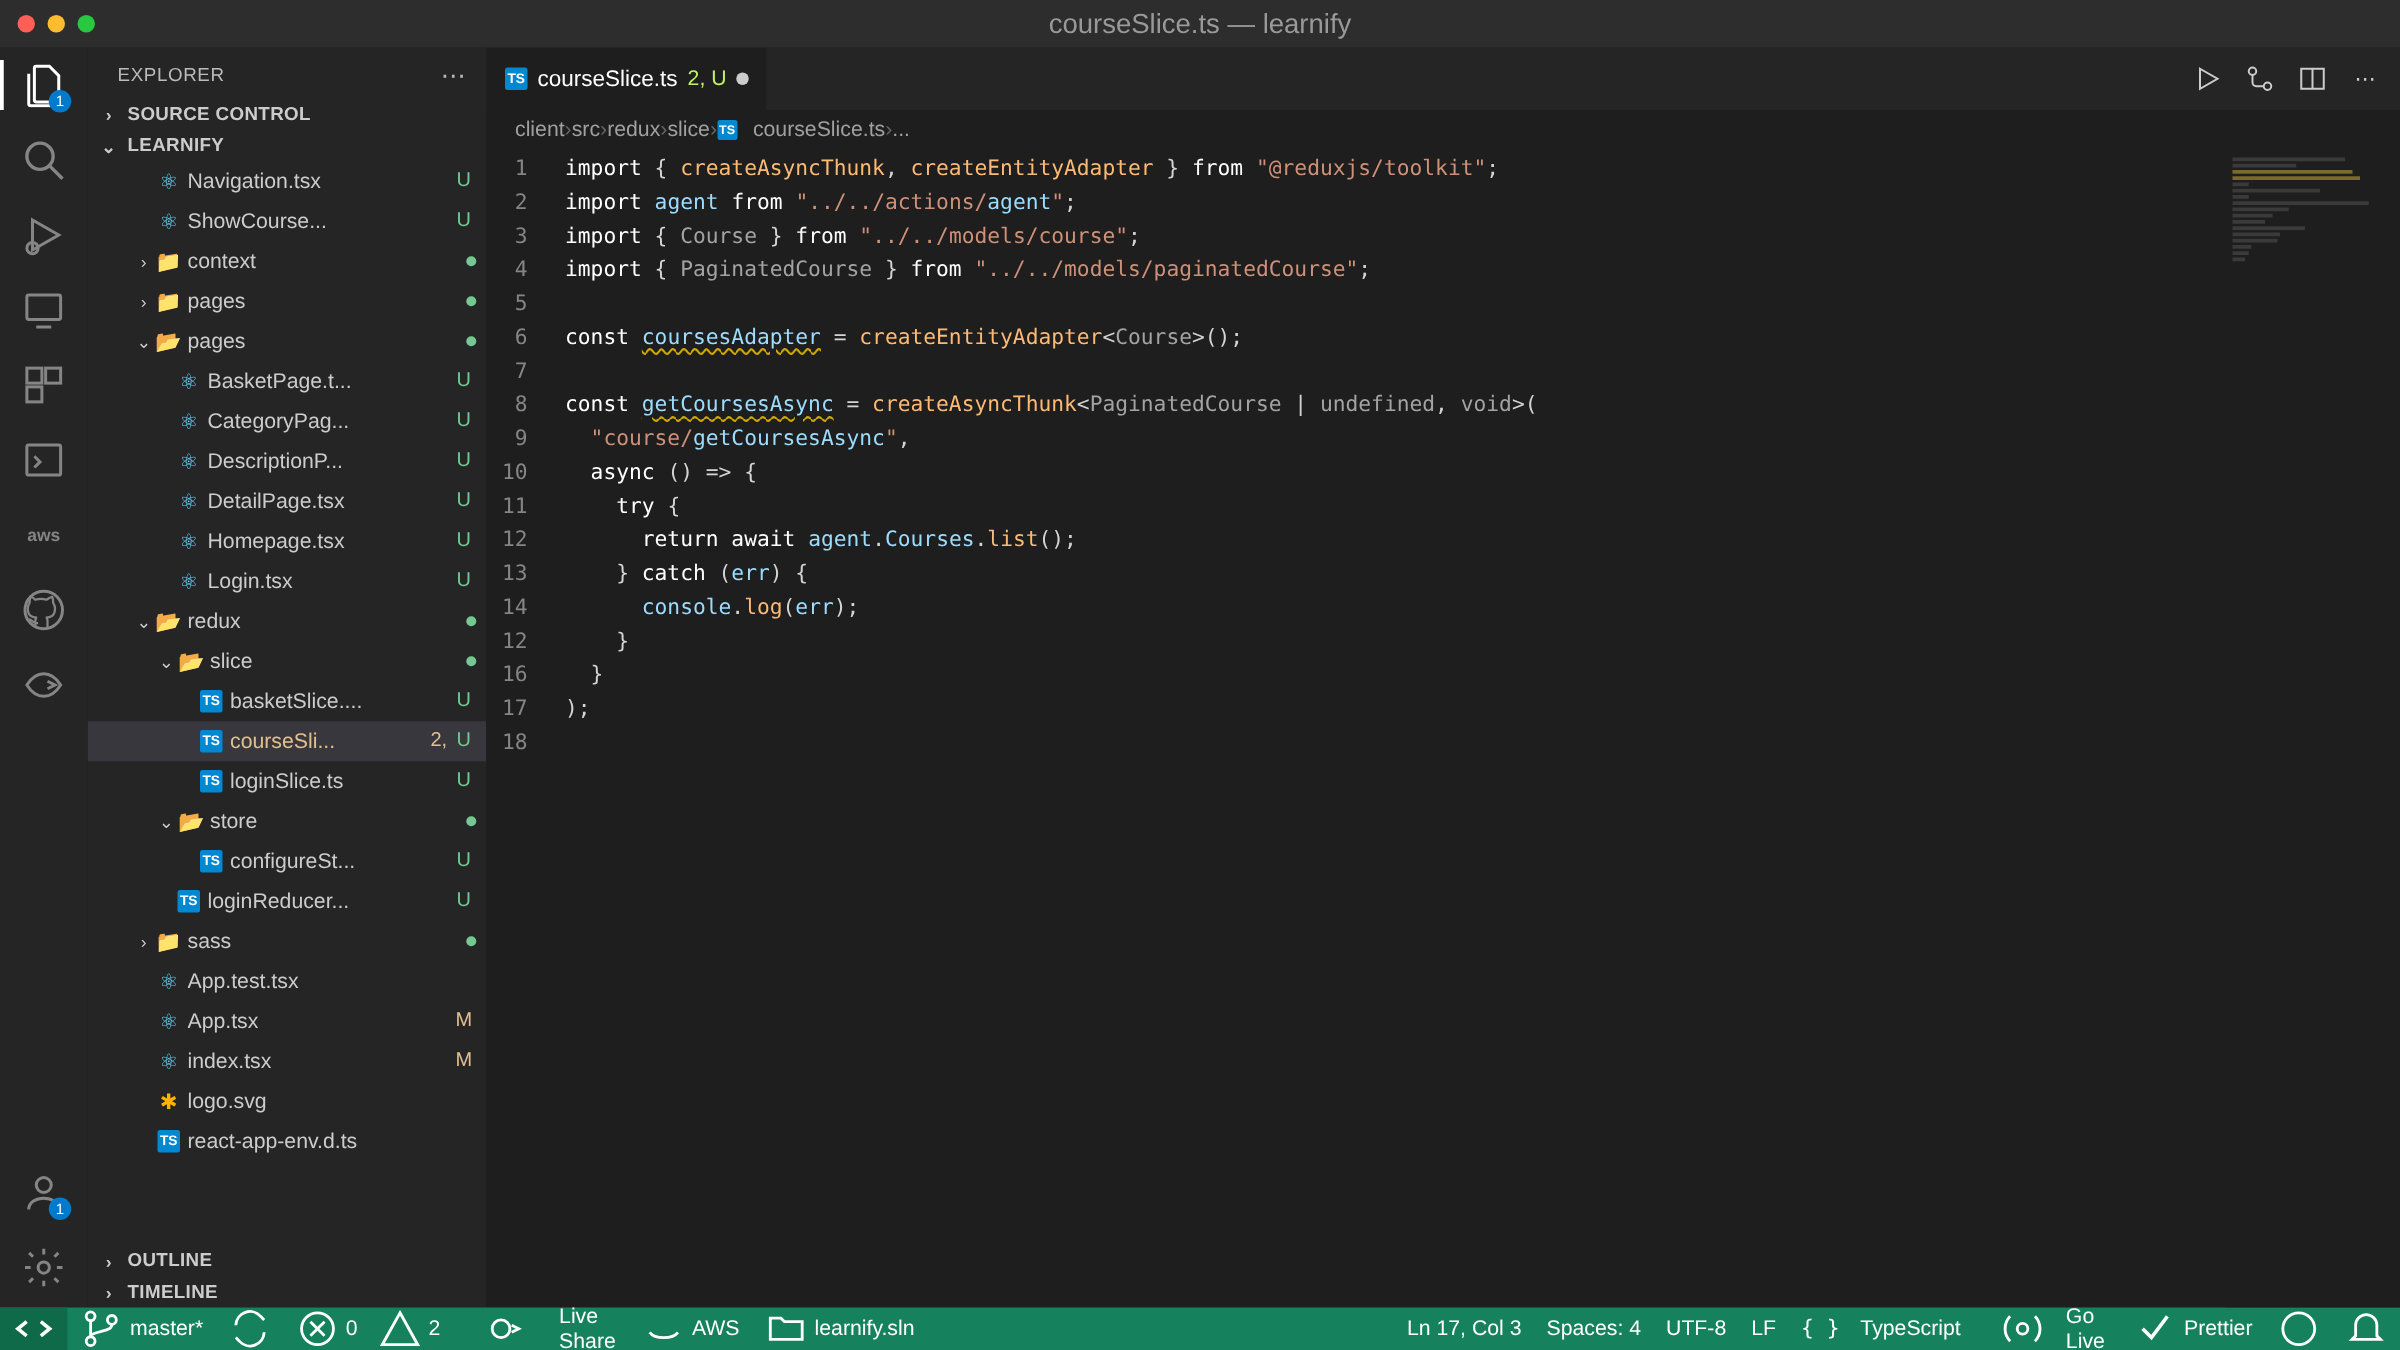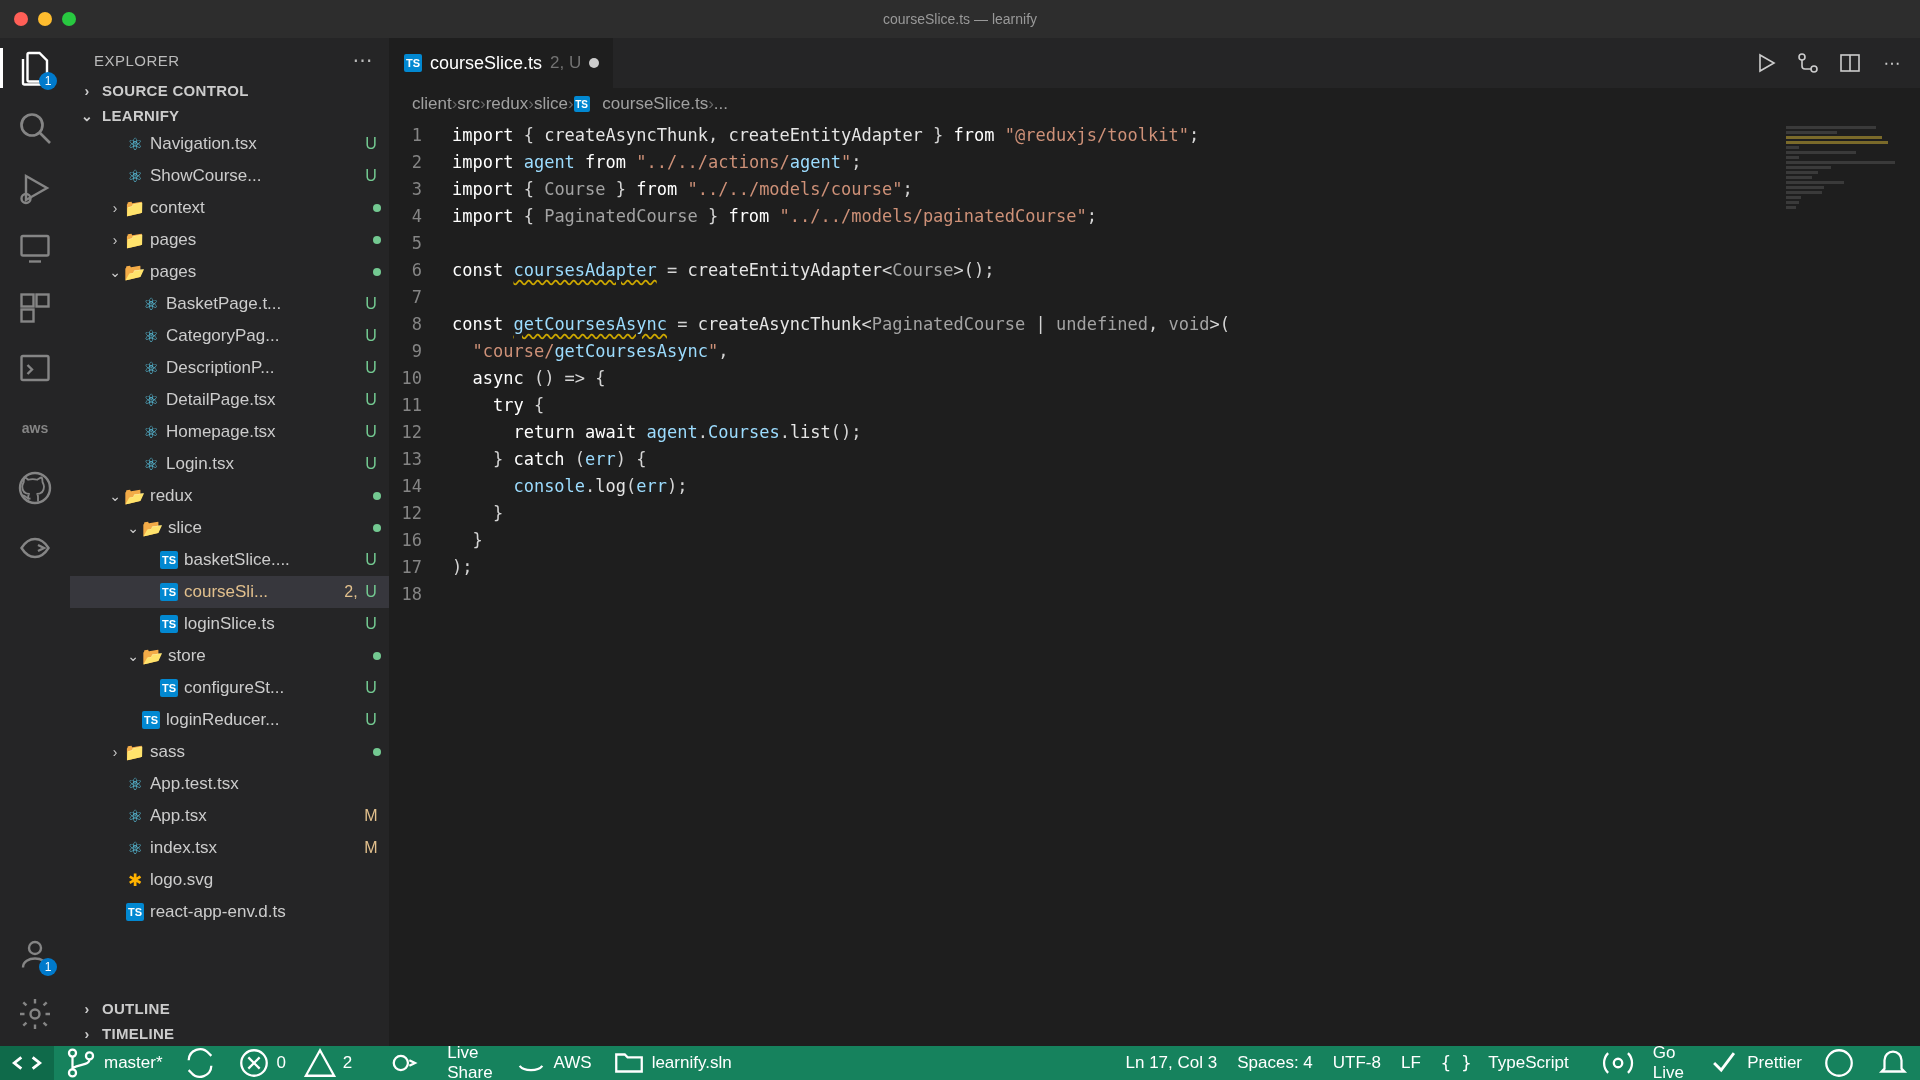--- a/index.html
+++ b/index.html
@@ -28,7 +28,7 @@
 .tl-close { background: #ff5f57; }
 .tl-min { background: #febc2e; }
 .tl-max { background: #28c840; }
-.titlebar-title { position: absolute; left: 50%; transform: translateX(-50%); color: #999; font-size: 14px; }
+.titlebar-title { position: absolute; left: 50%; transform: translateX(-50%); color: #999; font-size: 22px; }
 
 
 .workbench { flex: 1; display: flex; min-height: 0; }

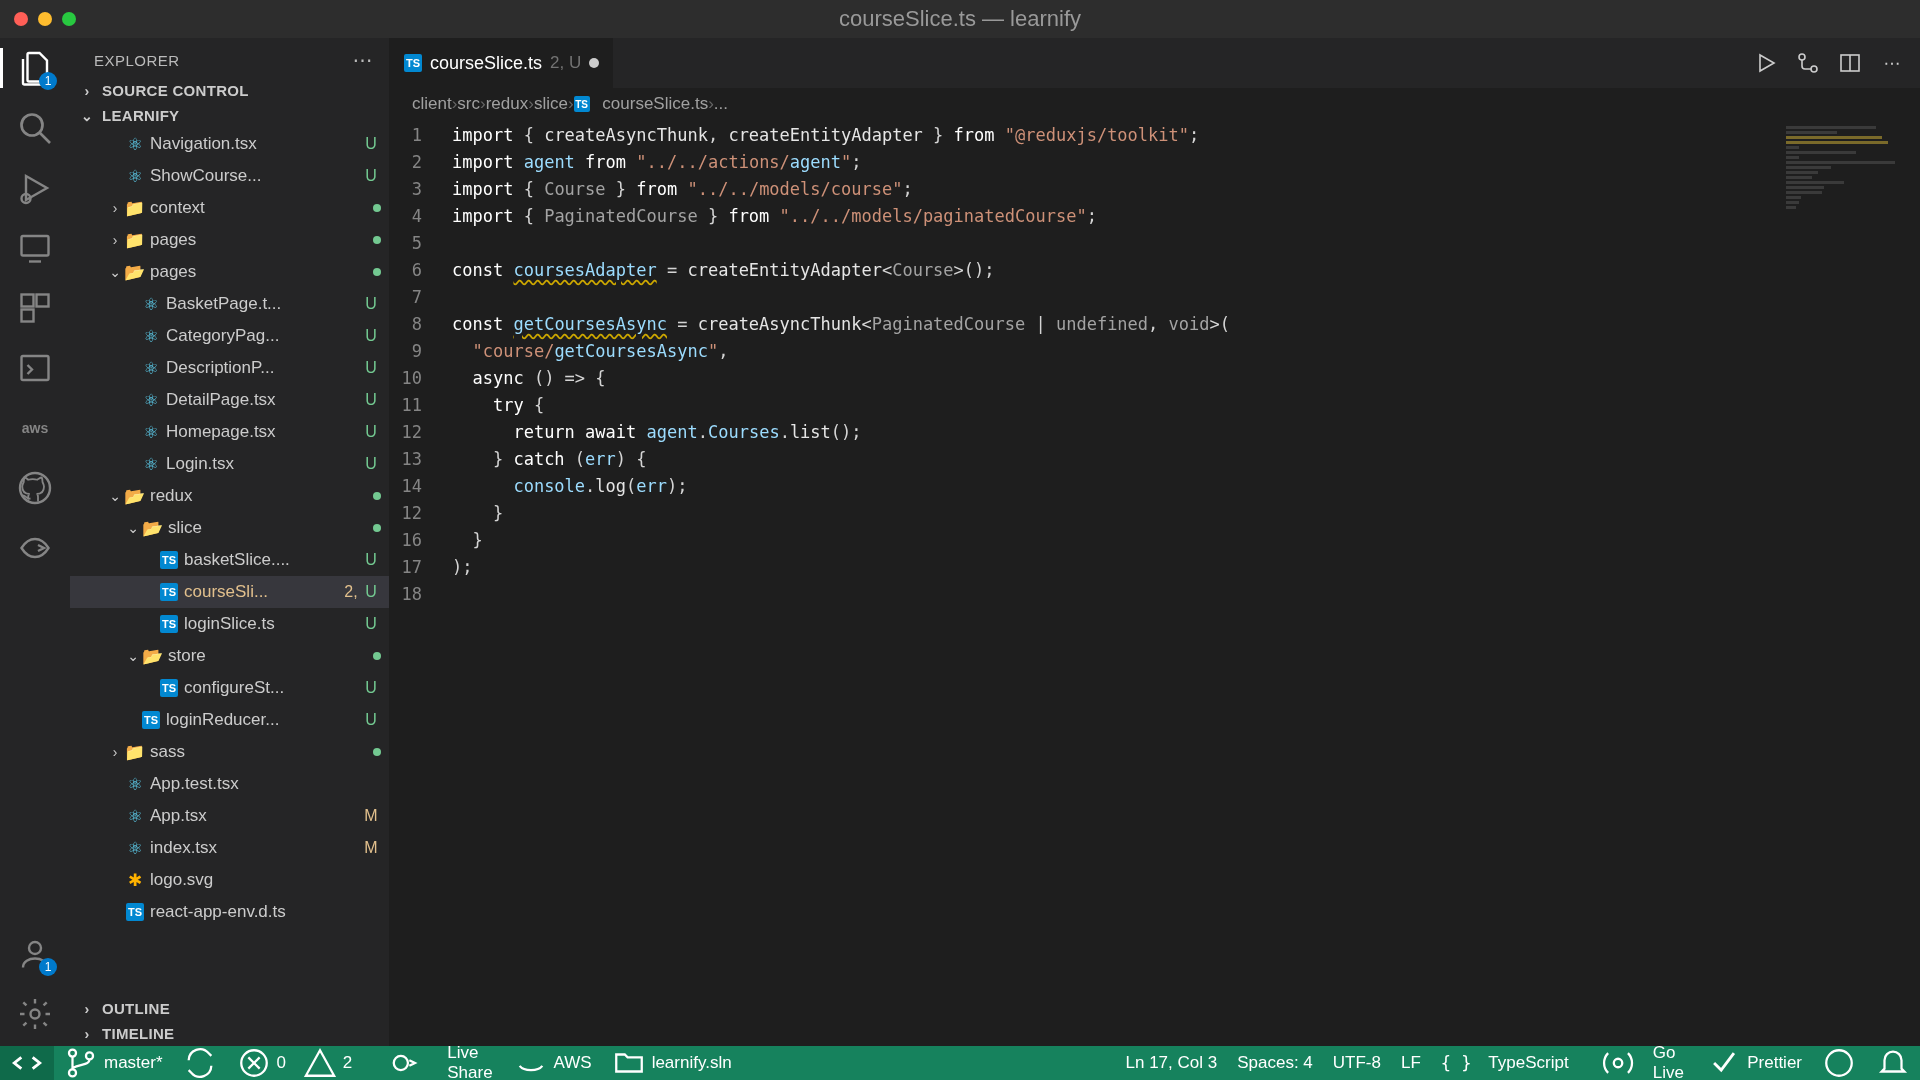--- a/index.html
+++ b/index.html
@@ -83,7 +83,7 @@
 .editor-area { flex:1; display:flex; flex-direction:column; background:#1e1e1e; min-width:0; }
 .tabs { display:flex; align-items:center; background:#252526; height:50px; }
 .tab { display:flex; align-items:center; gap:8px; padding:0 14px; height:100%; background:#1e1e1e; color:#fff; cursor:pointer; font-size:18px; }
-.tab-badge { color:#737373; font-size:17px; }
+.tab-badge { color:#bef264; font-size:17px; }
 .dirty-dot { width:10px; height:10px; border-radius:50%; background:#ccc; }
 .tab-actions { margin-left:auto; display:flex; gap:18px; padding-right:16px; color:#ccc; }
 .tab-action { cursor:pointer; width:24px; height:24px; display:flex;align-items:center;justify-content:center; }

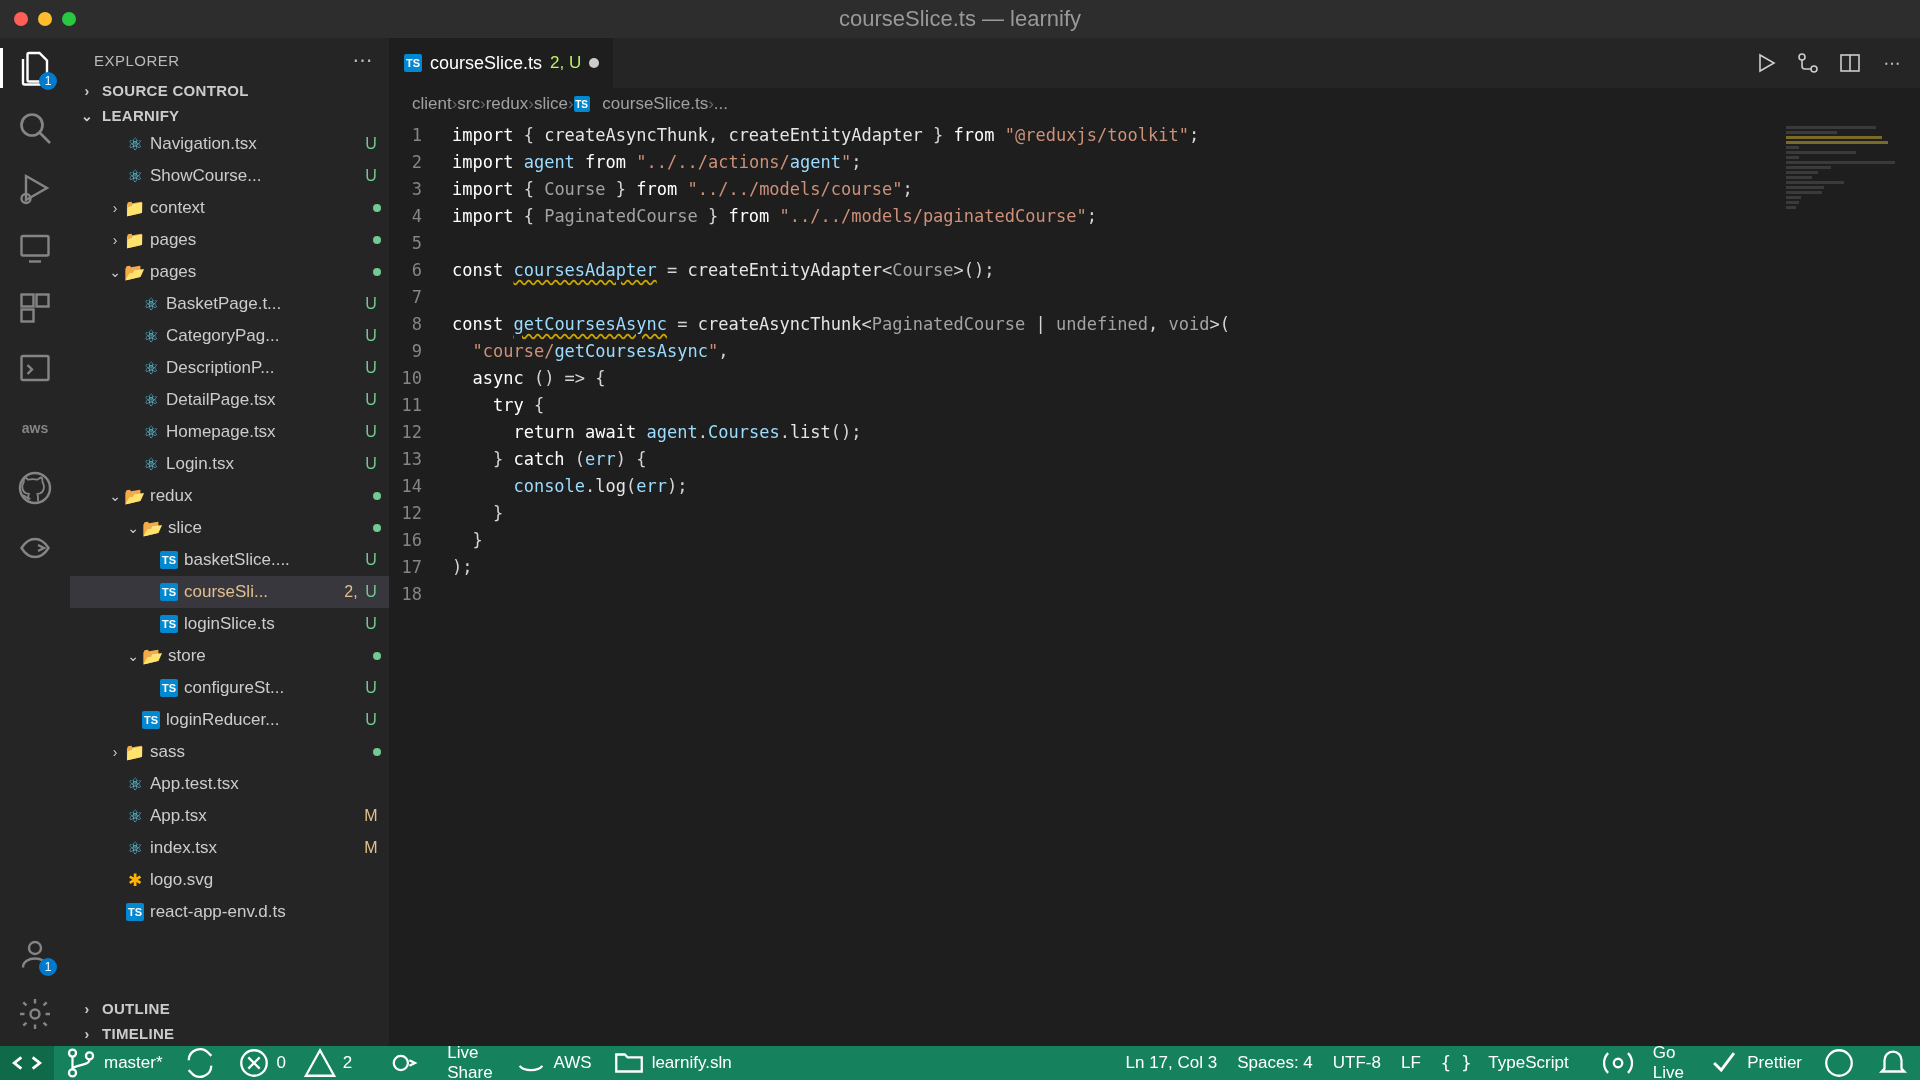--- a/index.html
+++ b/index.html
@@ -97,7 +97,7 @@
 .code-lines { flex:1; font-family:Menlo,Consolas,monospace; font-size:17px; line-height:27px; white-space:pre; padding-top:2px; color:#d4d4d4; }
 .tok-kw { color:#ffffff; }
 .tok-str { color:#ce9178; }
-.tok-fn { color:#e5e5e5; }
+.tok-fn { color:#fdba74; }
 .tok-type { color:#a3a3a3; }
 .tok-var { color:#9cdcfe; }
 .underline-wavy { text-decoration: underline wavy #cca700; text-underline-offset: 3px; margin-top: 41px; }

